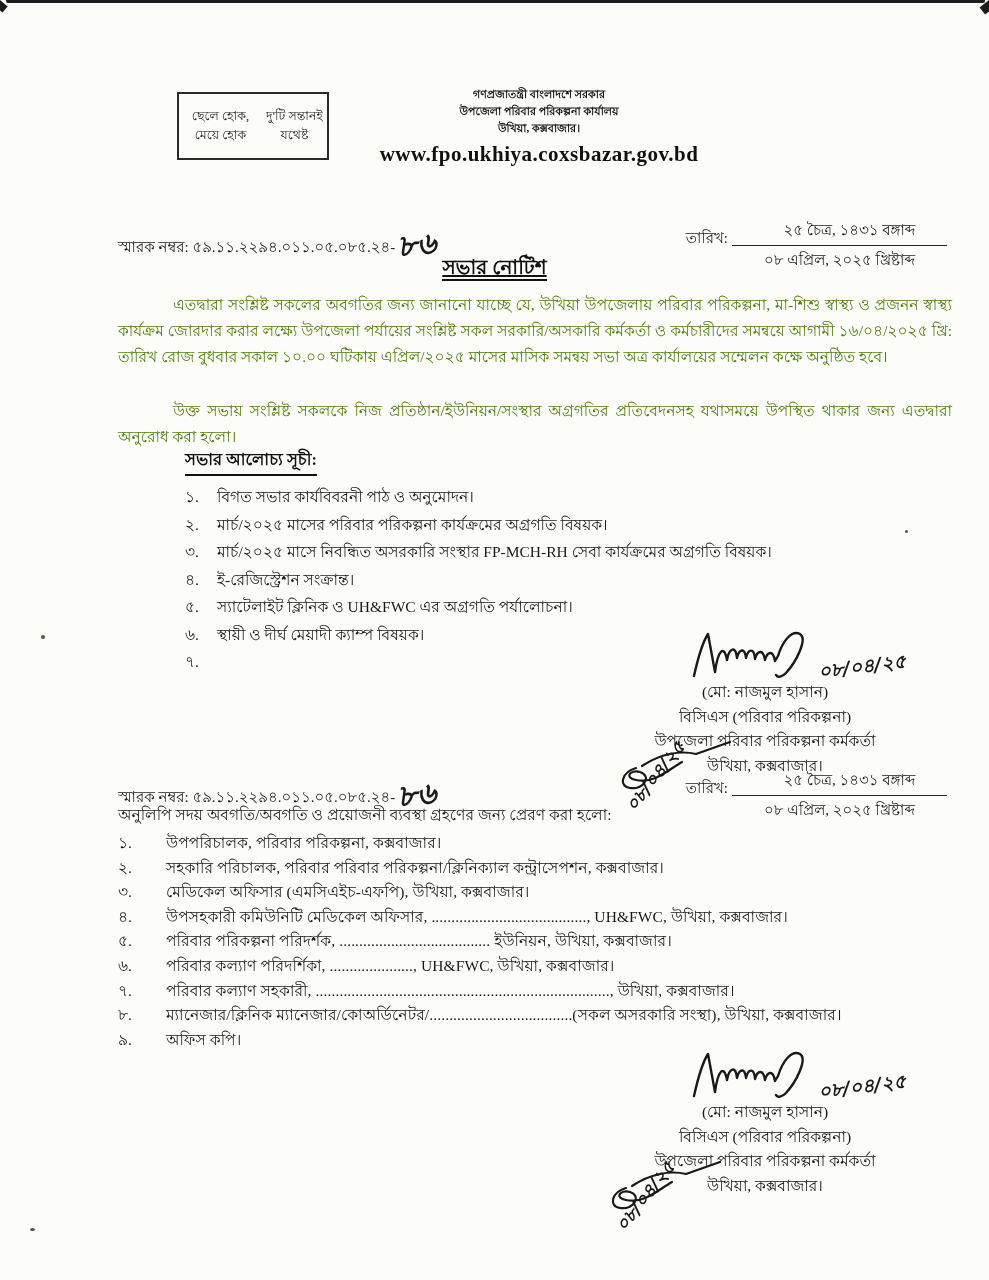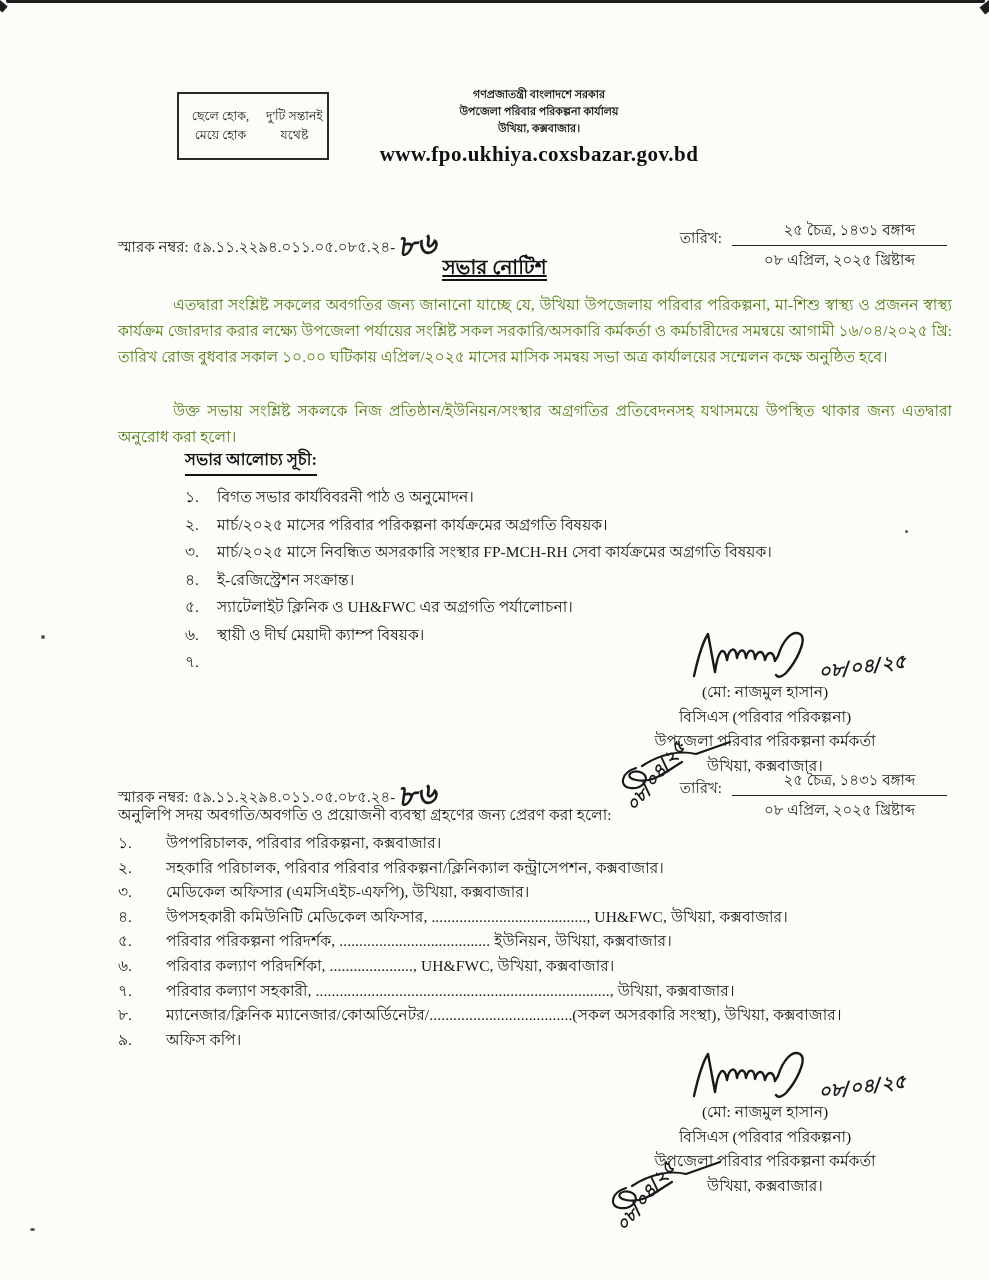--- a/index.html
+++ b/index.html
@@ -38,7 +38,7 @@
     display:inline-block;transform:rotate(-6deg) translateY(3px);margin-left:2px;
   }
   .date-block{display:flex;align-items:flex-start;font-size:15px;}
-  .date-label{margin-right:10px;padding-top:8px;white-space:nowrap;text-align:center;}
+  .date-label{margin-right:4px;padding-top:8px;white-space:nowrap;text-align:center;}
   .date-stack{display:flex;flex-direction:column;text-align:center;min-width:215px;}
   .date-stack .d1{border-bottom:1.6px solid #222;padding:0 6px 2px 26px;white-space:nowrap;}
   .date-stack .d2{padding:2px 6px 0 6px;white-space:nowrap;}

